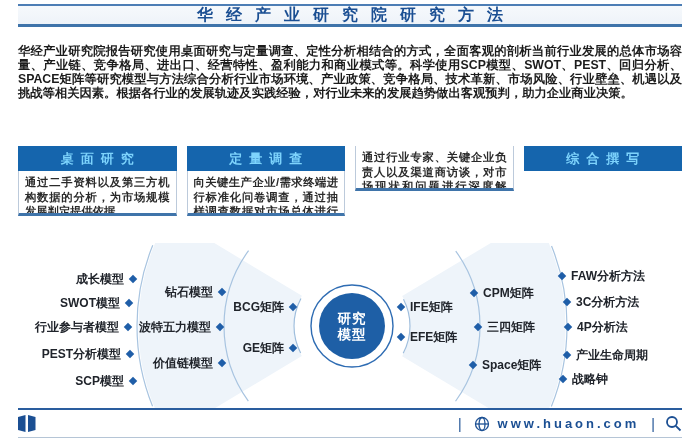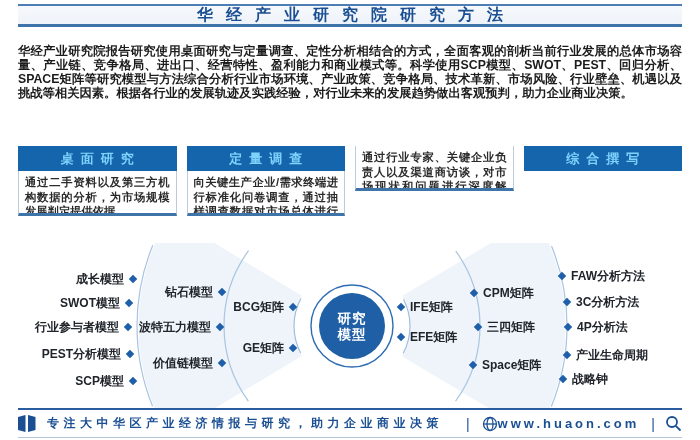--- a/index.html
+++ b/index.html
@@ -203,7 +203,6 @@
       <path d="M10 0 L17.5 2 L17.5 15 L10 17 Z" fill="#1b4f93"></path>
     </svg>
   </span>
-  <span class="tagline">专注大中华区产业经济情报与研究，助力企业商业决策</span>
   <span class="sep push">|</span>
   <span class="icon globe-icon">
     <svg width="16" height="16" viewBox="0 0 16 16" fill="none" stroke="#1b4f93" stroke-width="1.3">

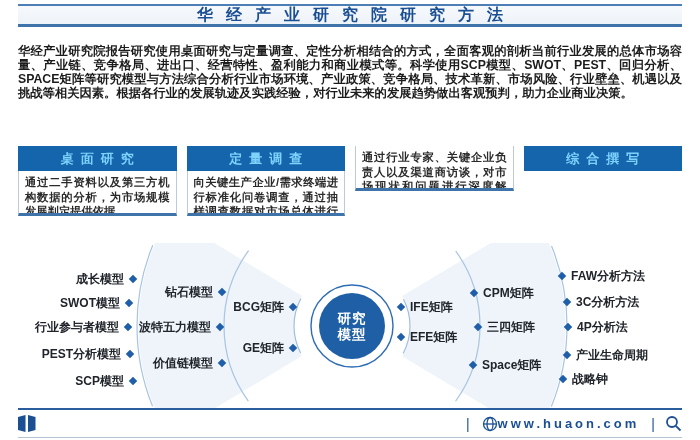--- a/index.html
+++ b/index.html
@@ -59,7 +59,7 @@
   .footer .tagline { font-size:12px; font-weight:bold; letter-spacing:4.5px; white-space:nowrap; }
   .footer .sep { font-size:14px; font-weight:normal; color:#1b4f93; }
   .footer .sep.push { margin-left:auto; }
-  .footer .url { font-size:13px; font-weight:bold; letter-spacing:3px; margin-left:0; white-space:nowrap; }
+  .footer .url { font-size:13px; font-weight:bold; letter-spacing:3px; margin-left:8px; white-space:nowrap; }
   .icon { display:inline-flex; align-items:center; }
   .logo-icon { margin-right:9px; }
   .globe-icon { margin-left:12px; }

